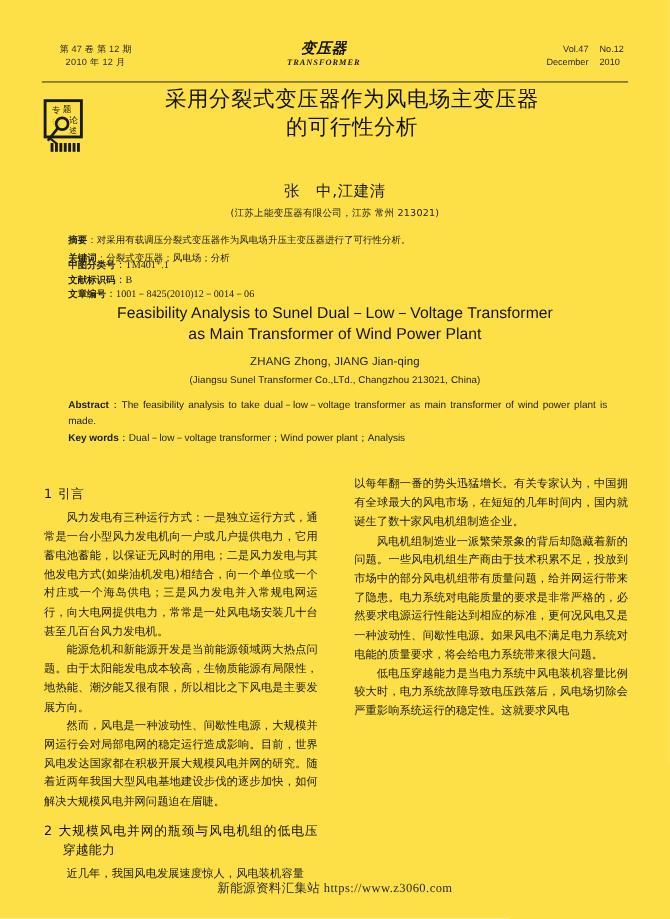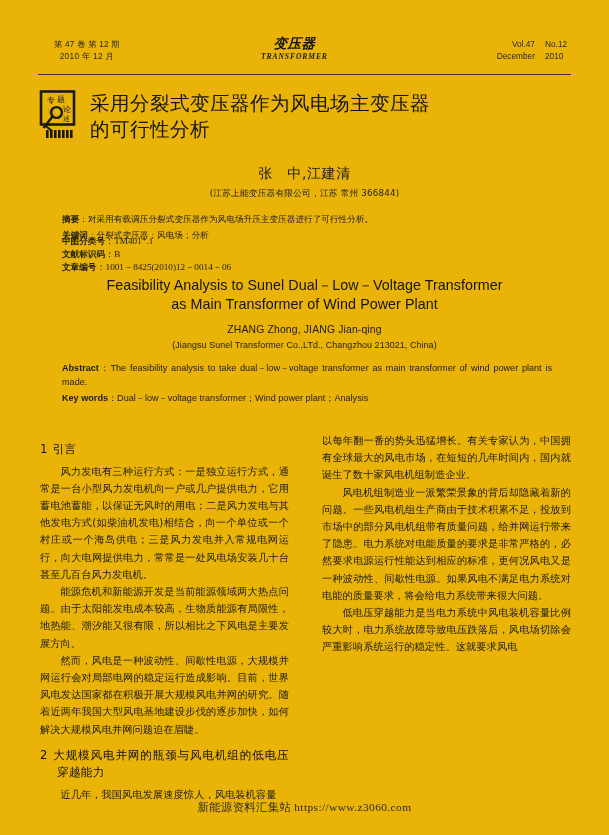--- a/index.html
+++ b/index.html
@@ -21,7 +21,7 @@
     left: 0; top: 0;
     width: 609px;
     height: 835px;
-    background: #eab308;
+    background: #fde047;
   }
 
   

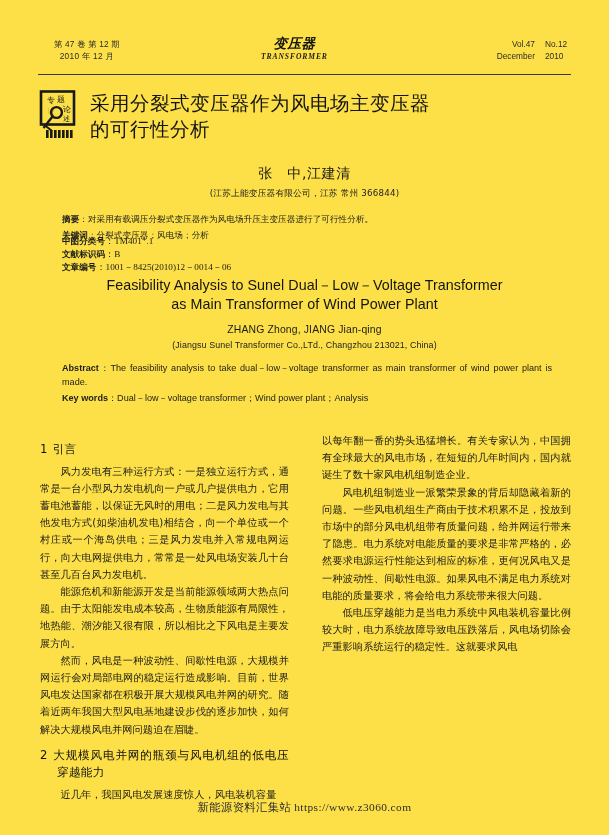--- a/index.html
+++ b/index.html
@@ -108,13 +108,14 @@
   .title-cn {
     position: absolute;
     left: 90px;
-    top: 91px;
+    top: 77px;
     width: 460px;
     font-family: "DejaVu Sans", "Liberation Sans", sans-serif;
     font-size: 19.5px;
     line-height: 26px;
     letter-spacing: 0.5px;
     color: #141414;
+    text-align: center;
   }
   .title-cn .ln2 { display: block; }
 

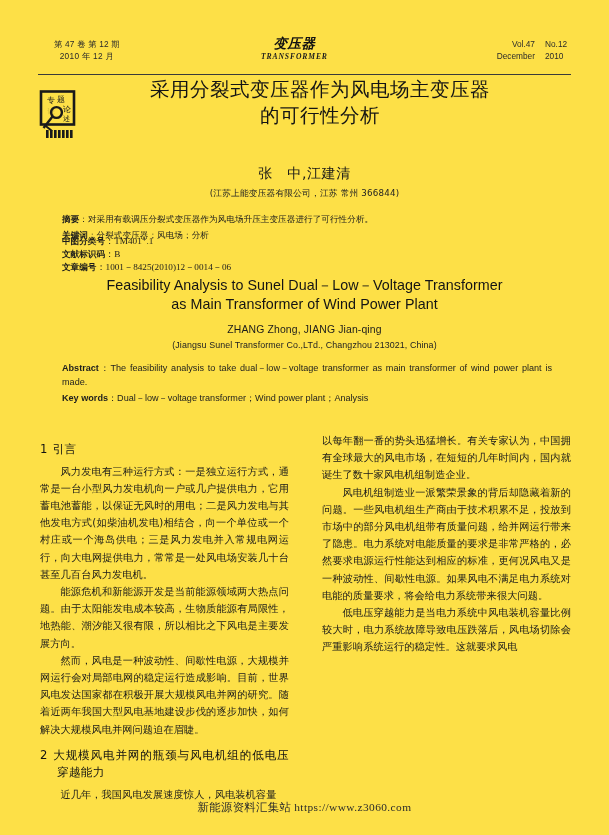--- a/index.html
+++ b/index.html
@@ -335,7 +335,7 @@
   </div>
 
   <div class="authors-cn">张　中,江建清</div>
-  <div class="affil-cn">(江苏上能变压器有限公司，江苏  常州  366844)</div>
+  <div class="affil-cn">(江苏上能变压器有限公司，江苏  常州  213021)</div>
 
   <div class="abs-block">
     <div class="abs-line">

